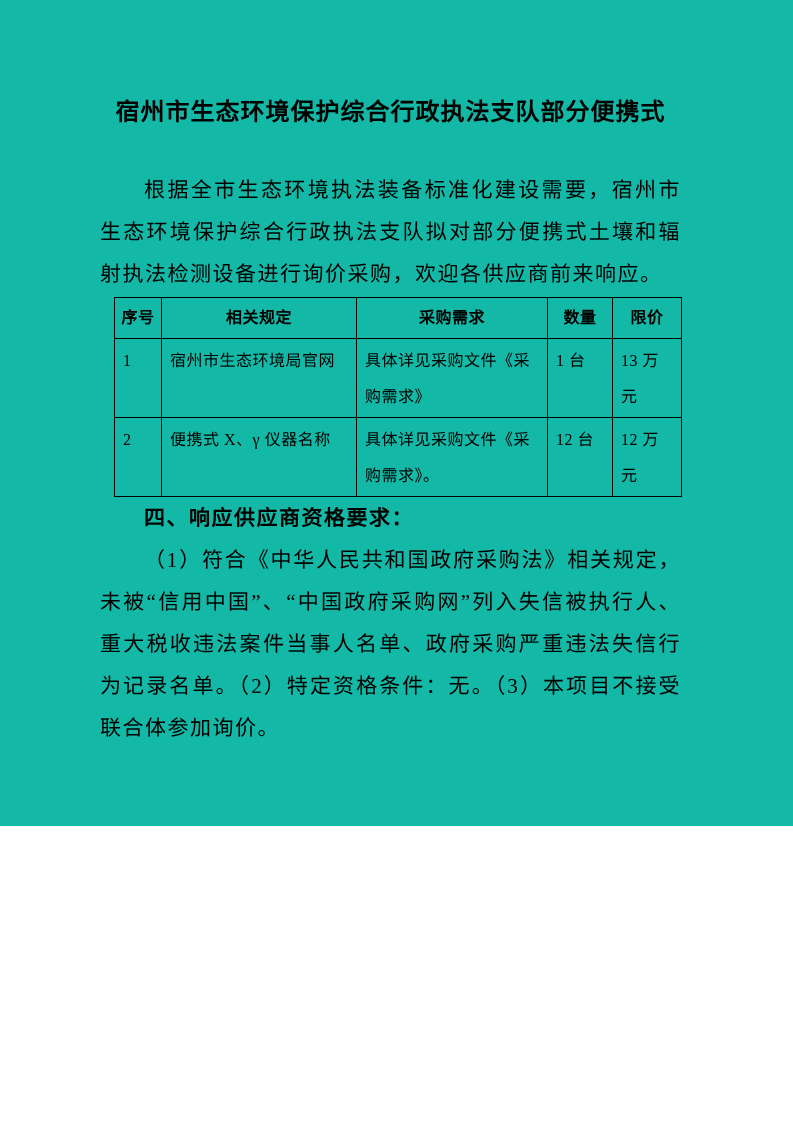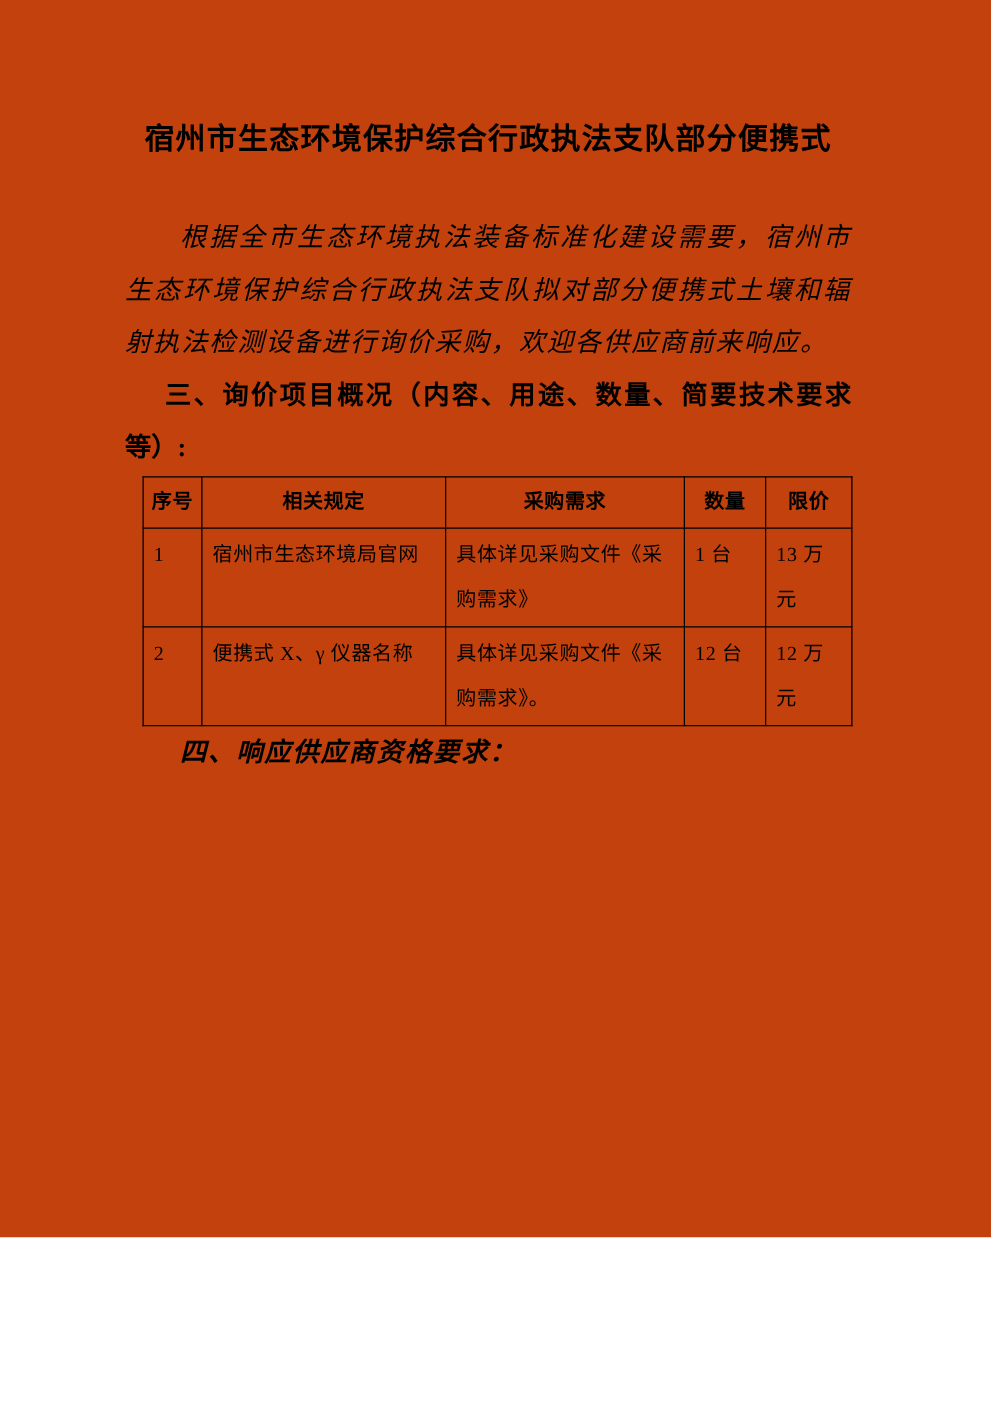--- a/index.html
+++ b/index.html
@@ -10,10 +10,10 @@
   .page {
     position: relative;
     width: 793px;
-    height: 990px;
+    height: 826px;
     box-sizing: border-box;
     margin: 0 auto;
-    background: #c2410c;
+    background: #14b8a6;
     color: #000000;
     font-family: "Liberation Serif", "DejaVu Serif", serif;
     font-size: 21px;

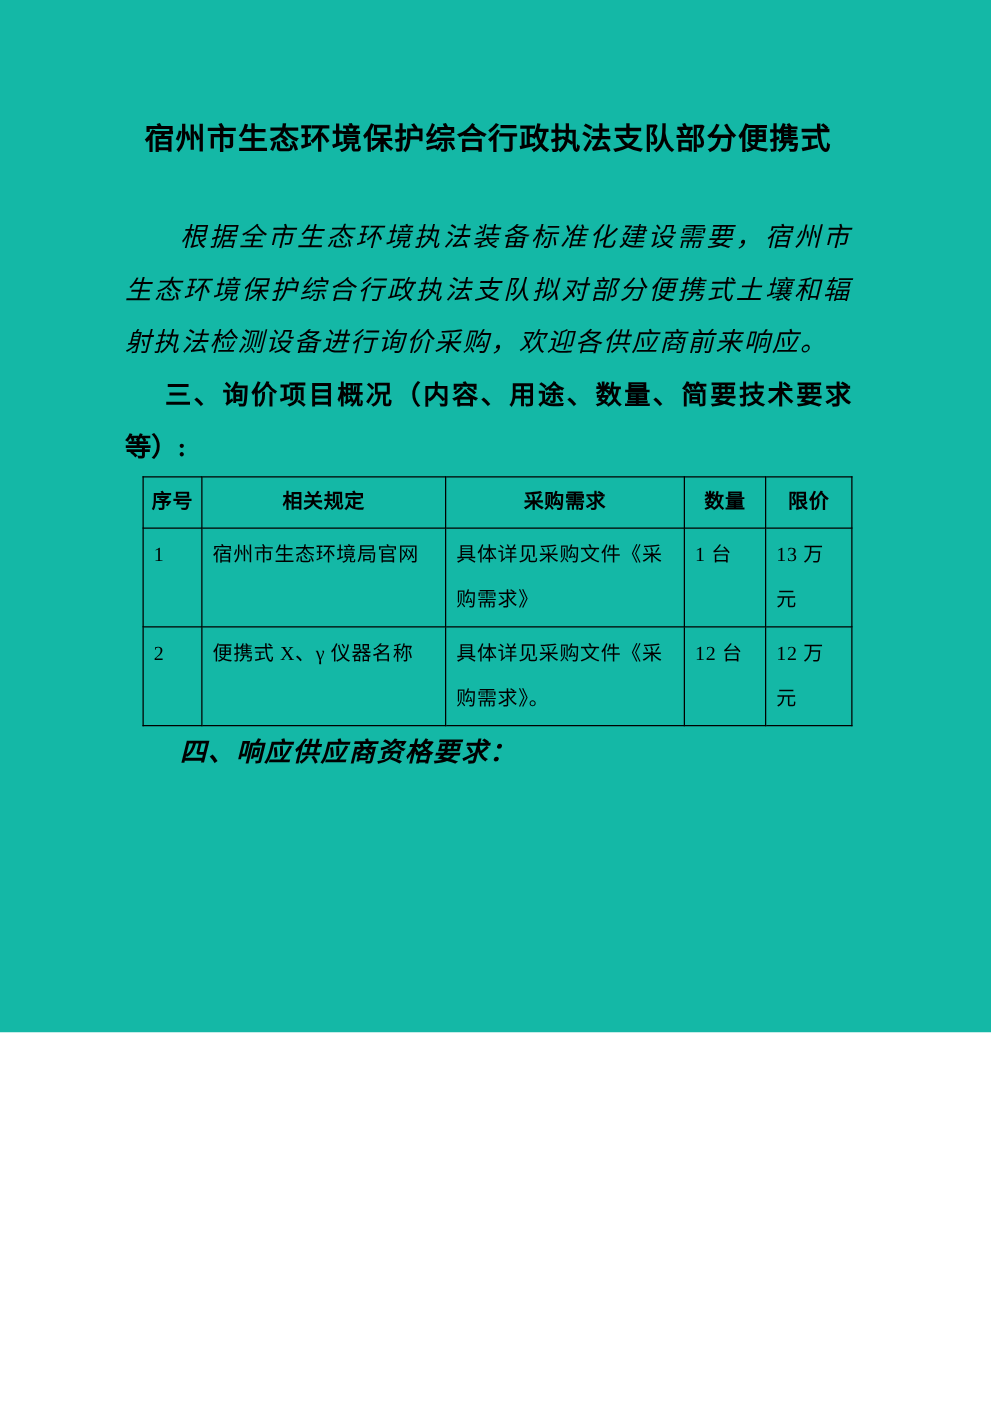--- a/index.html
+++ b/index.html
@@ -39,7 +39,6 @@
   }
   p.indent {
     text-indent: 44px;
-    font-style: italic;
   }
   p.s3-heading {
     text-indent: 32px;

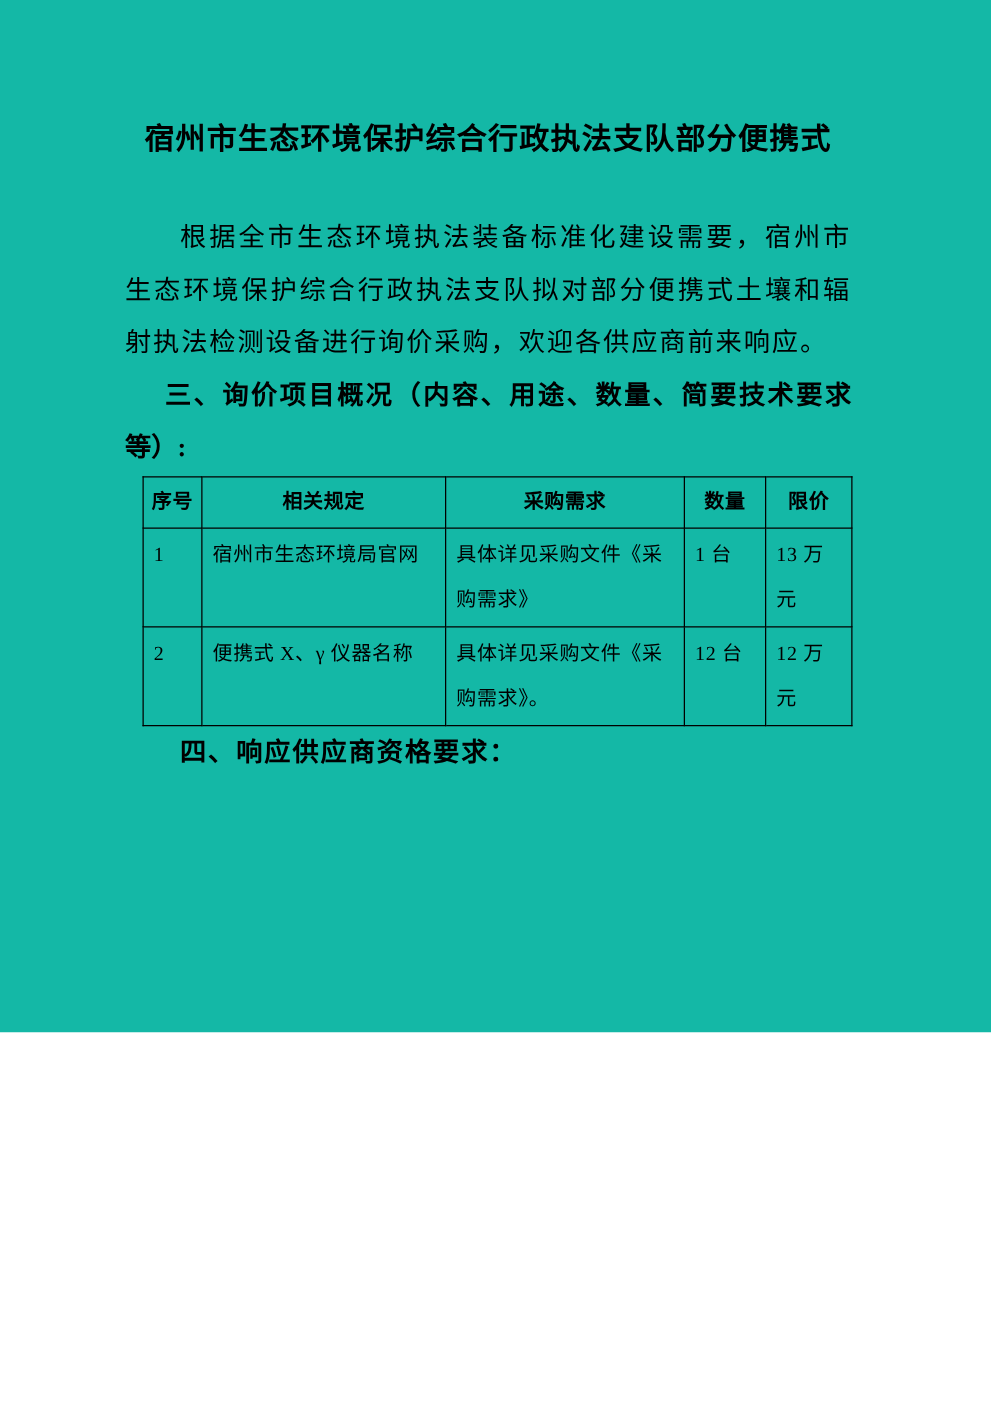--- a/index.html
+++ b/index.html
@@ -93,7 +93,6 @@
 
 
 
-  <p class="para s3-heading">三、询价项目概况（内容、用途、数量、简要技术要求等）:</p>
 
   <table class="items">
     <colgroup>

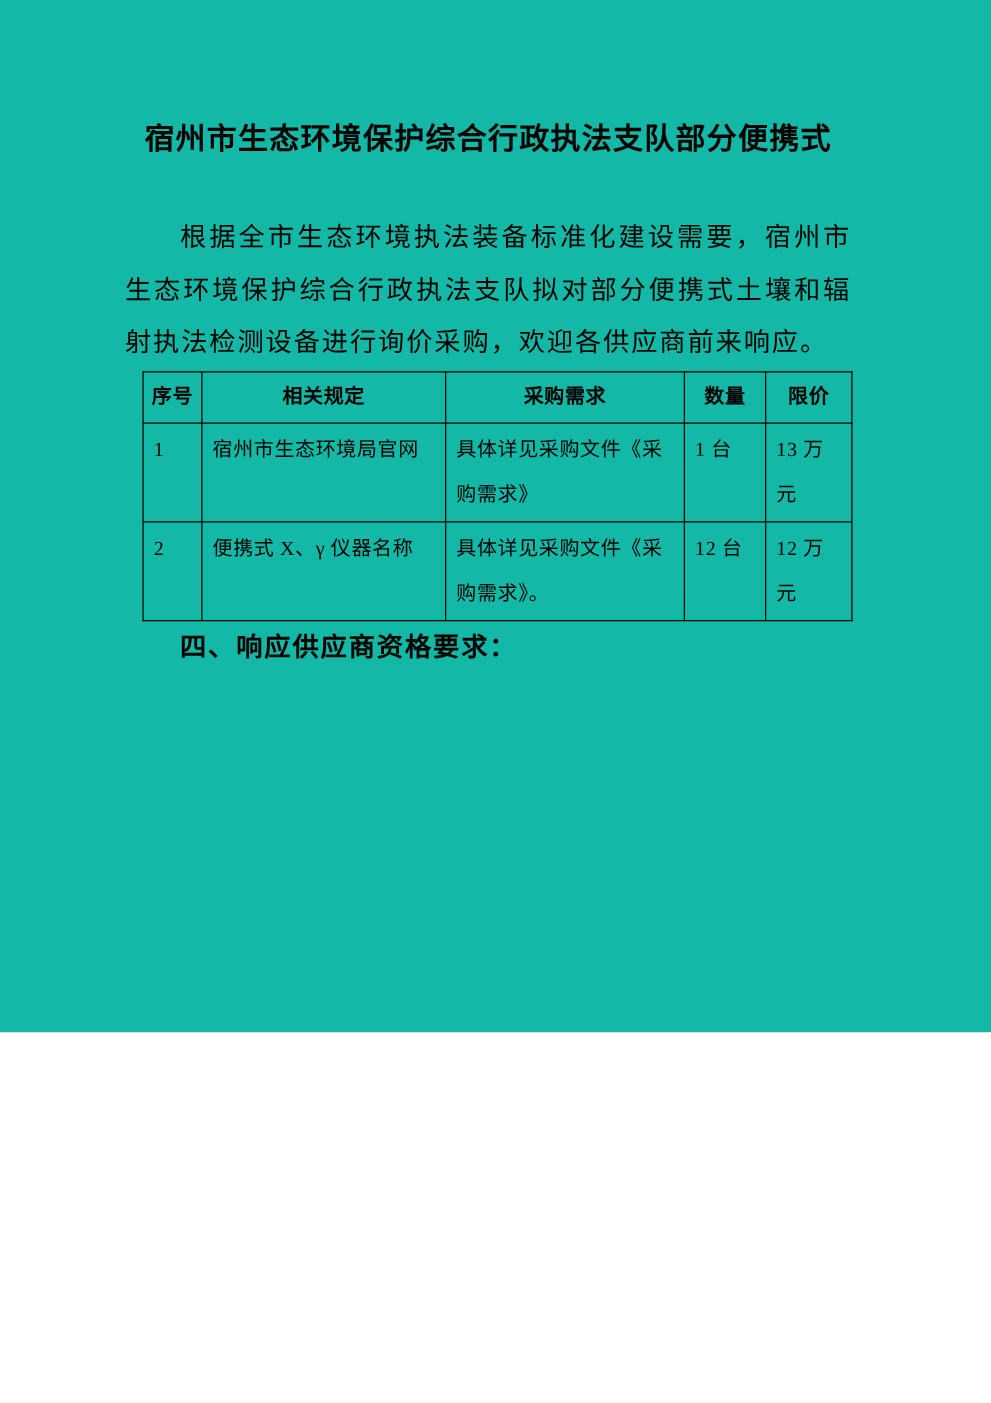--- a/index.html
+++ b/index.html
@@ -131,6 +131,7 @@
 
   <p class="para indent"><span class="lbl">四、响应供应商资格要求：</span></p>
 
+  <p class="para indent">（1）符合《中华人民共和国政府采购法》相关规定，未被“信用中国”、“中国政府采购网”列入失信被执行人、重大税收违法案件当事人名单、政府采购严重违法失信行为记录名单。（2）特定资格条件：无。（3）本项目不接受联合体参加询价。</p>
 
 
 </div>

